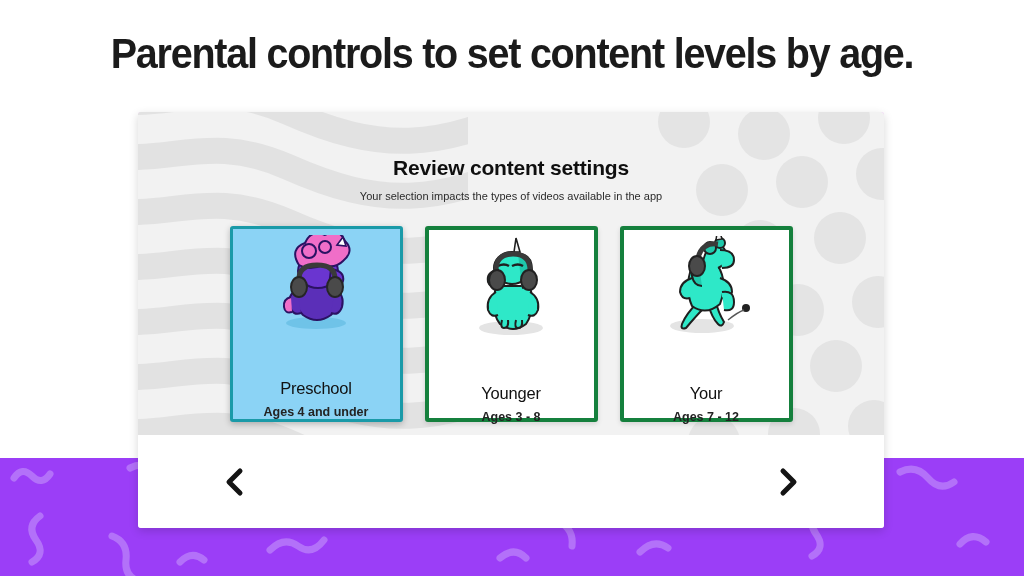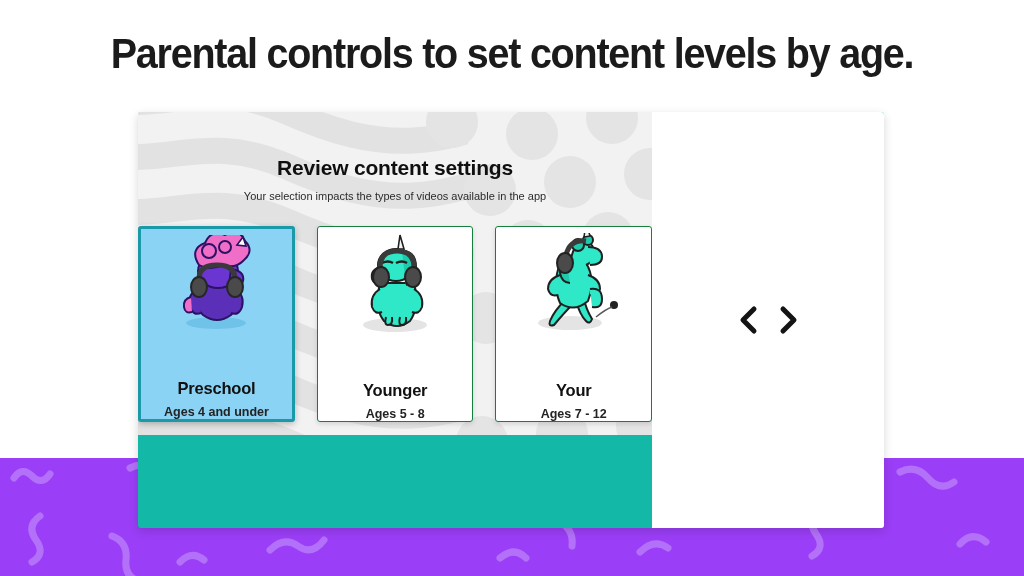--- a/index.html
+++ b/index.html
@@ -38,12 +38,12 @@
     position:absolute;
     left:138px; top:112px;
     width:746px; height:416px;
-    background:#14b8a6;
+    background:#f0abfc;
     border-radius:3px;
     box-shadow:0 3px 10px rgba(0,0,0,.16);
     overflow:hidden;
     display:flex;
-    flex-direction:row;
+    flex-direction:column;
   }
 
   .dialog-body{

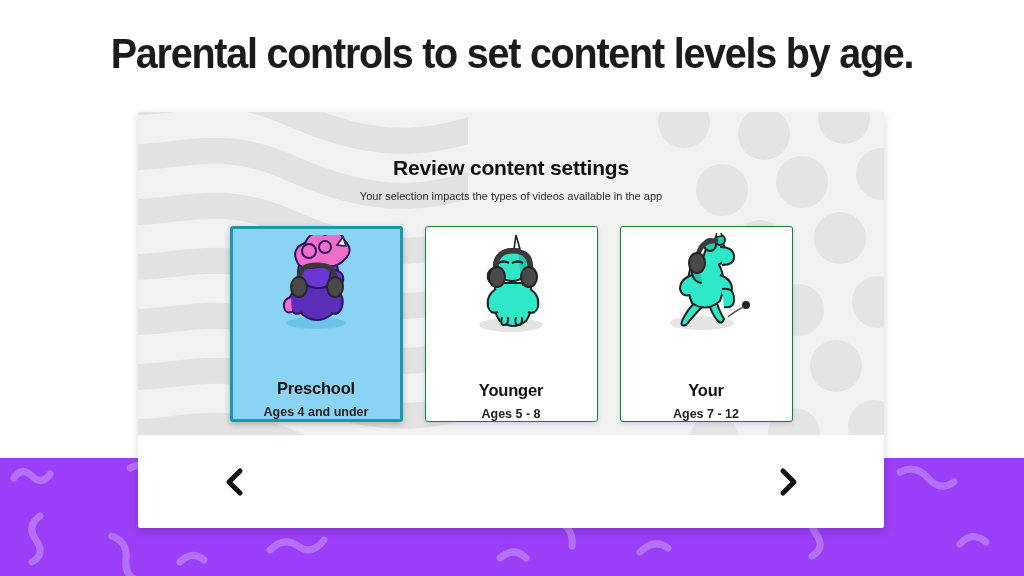--- a/index.html
+++ b/index.html
@@ -115,7 +115,7 @@
   }
   .card-title{
     font-size:16.5px;
-    font-weight:bold;
+    font-weight:normal;
     color:#111;
     letter-spacing:-.2px;
     margin-top:48px;

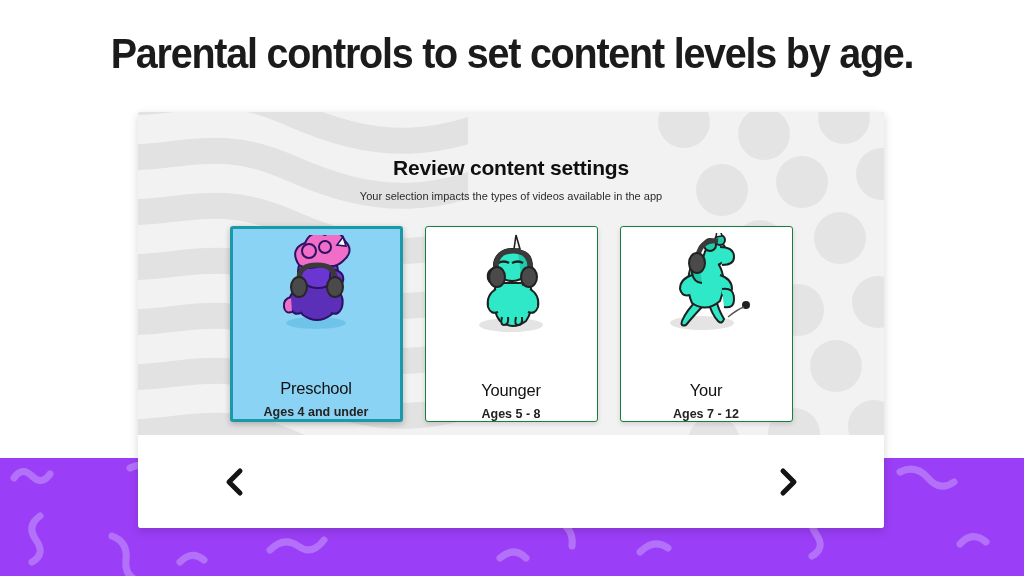--- a/index.html
+++ b/index.html
@@ -91,7 +91,7 @@
   .age-card{
     width:173px; height:196px;
     background:#ffffff;
-    border:1px solid #15803d;
+    border:4px solid #15803d;
     border-radius:3px;
     box-shadow:0 2px 5px rgba(0,0,0,.13);
     display:flex;

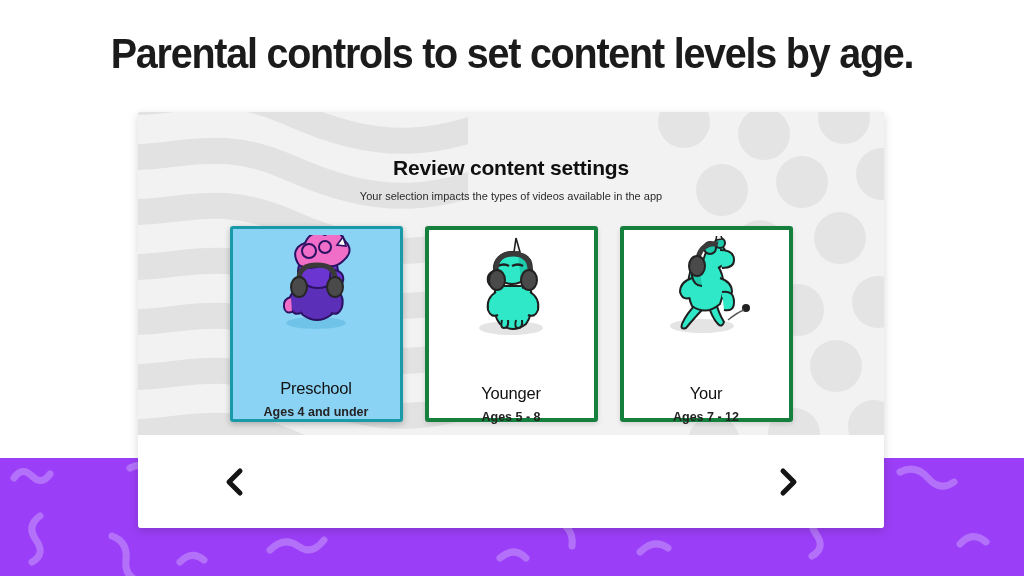--- a/index.html
+++ b/index.html
@@ -280,7 +280,7 @@
           </svg>
         </div>
         <div class="card-title">Younger</div>
-        <div class="card-sub">Ages 5 - 8</div>
+        <div class="card-sub">Ages 3 - 8</div>
       </div>
 
       <div class="age-card">

